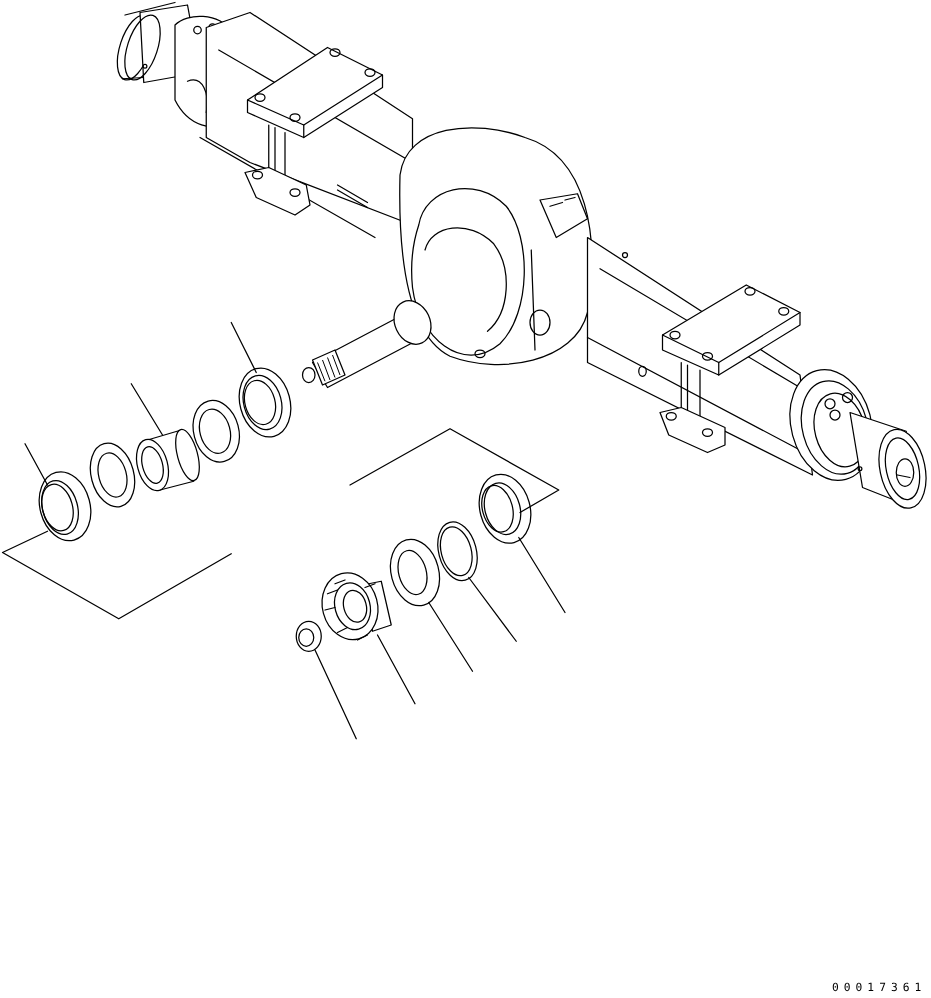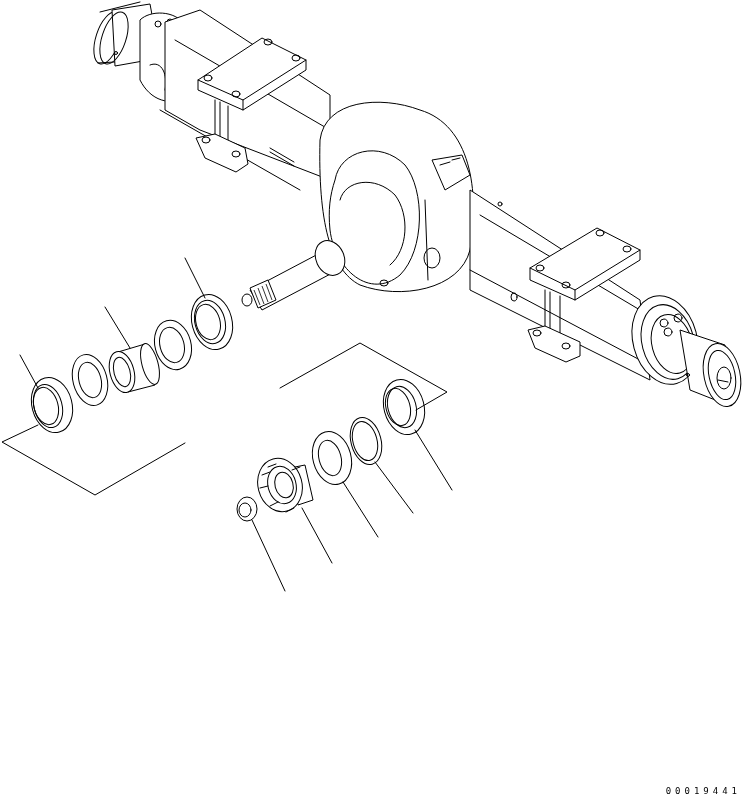--- a/index.html
+++ b/index.html
@@ -176,6 +176,6 @@
   <polyline class="ln" points="280,388 360,343 447,392 416,410"></polyline>
 </svg>
 
-<div class="drawing-no">00019441</div>
+<div class="drawing-no">00017361</div>
 
 </body></html>

